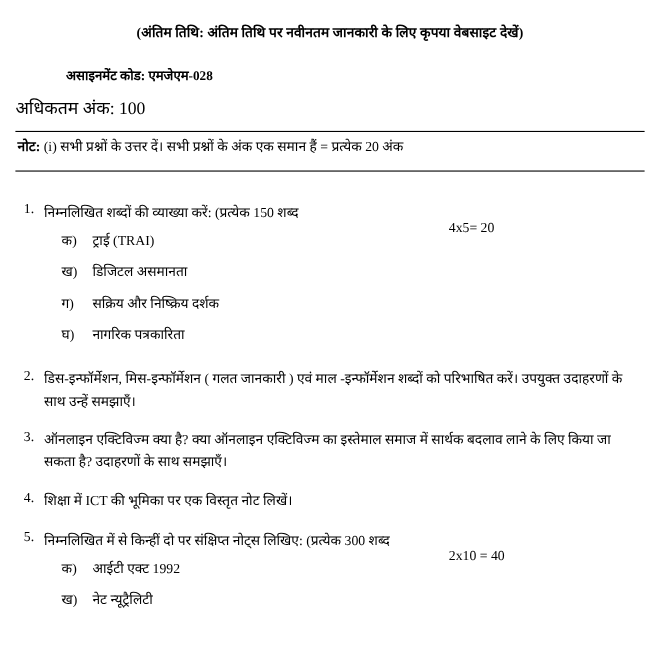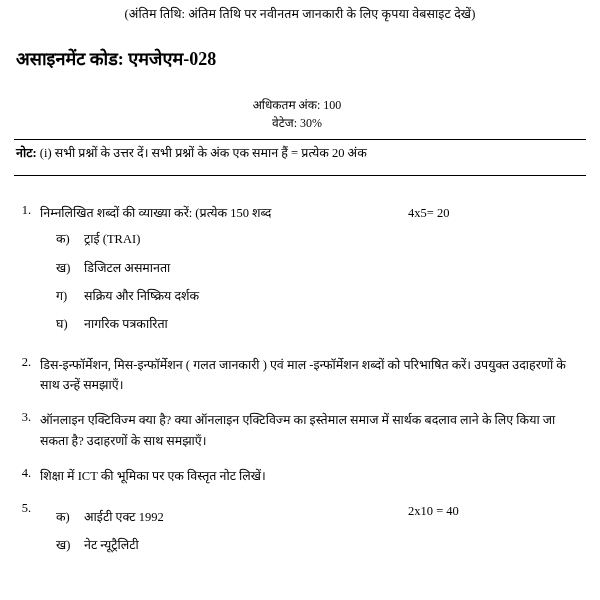--- a/index.html
+++ b/index.html
@@ -23,9 +23,9 @@
   }
   .header-note {
     text-align: center;
-    font-weight: normal;
+    font-weight: bold;
     font-size: 12.5px;
-    margin-top: 5px;
+    margin-top: 21px;
     letter-spacing: 0.1px;
   }
   .meta-block {

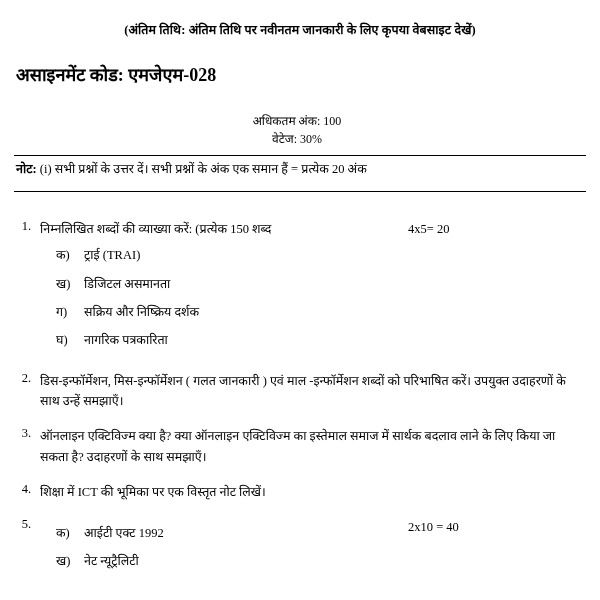--- a/index.html
+++ b/index.html
@@ -31,9 +31,10 @@
   .meta-block {
     margin-top: 20px;
     font-weight: bold;
-    font-size: 18px;
+    font-size: 12px;
     line-height: 1.9;
     padding-left: 2px;
+    margin-left: 44px;
   }
   .marks-block {
     margin-top: 20px;

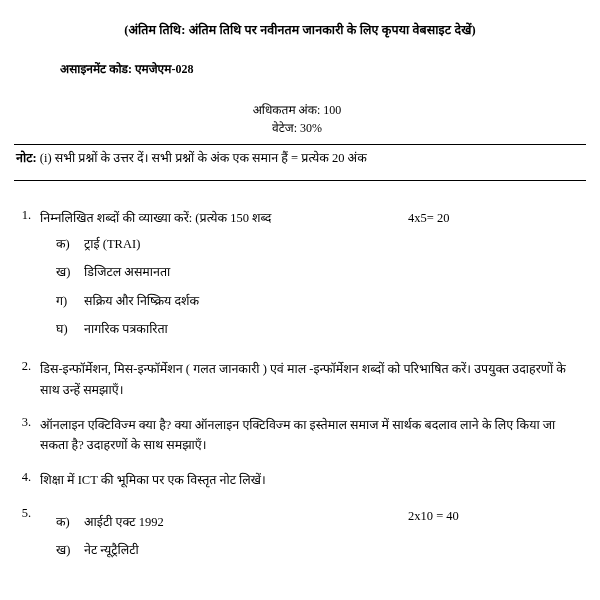--- a/index.html
+++ b/index.html
@@ -37,9 +37,9 @@
     margin-left: 44px;
   }
   .marks-block {
-    margin-top: 20px;
-    text-align: center;
-    font-size: 12px;
+    margin-top: 7px;
+    text-align: left;
+    font-size: 16px;
     line-height: 1.5;
     padding-right: 6px;
   }

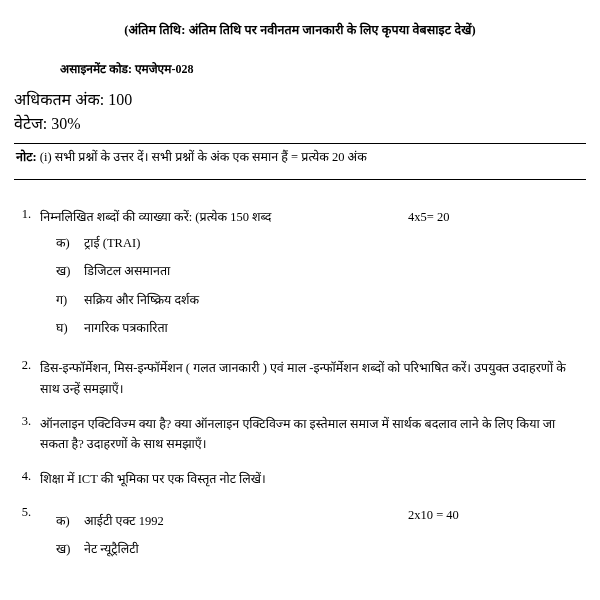--- a/index.html
+++ b/index.html
@@ -122,7 +122,6 @@
 
   <div class="marks-block">
     <div>अधिकतम अंक: 100</div>
-    <div>वेटेज: 30%</div>
   </div>
 
   <hr class="rule">

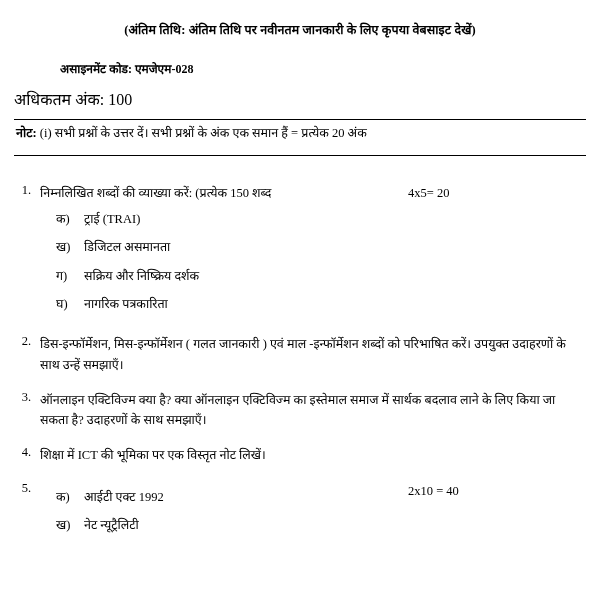--- a/index.html
+++ b/index.html
@@ -86,7 +86,7 @@
   .q-marks {
     position: absolute;
     left: 368px;
-    top: 0;
+    top: 14px;
     white-space: nowrap;
   }
   .subs {

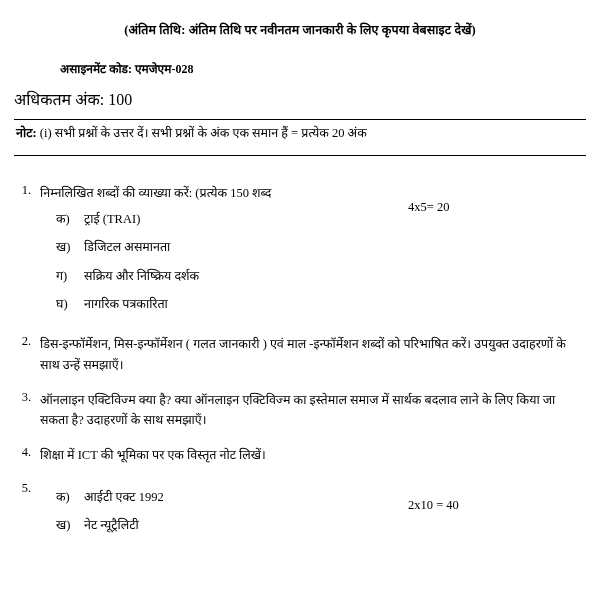--- a/index.html
+++ b/index.html
@@ -195,6 +195,7 @@
     <div class="q">
       <div class="q-num">5.</div>
       <div class="q-body">
+        <span>निम्नलिखित में से किन्हीं दो पर संक्षिप्त नोट्स लिखिए: (प्रत्येक 300 शब्द</span>
         <span class="q-marks">2x10 = 40</span>
         <div class="subs">
           <div class="sub">

